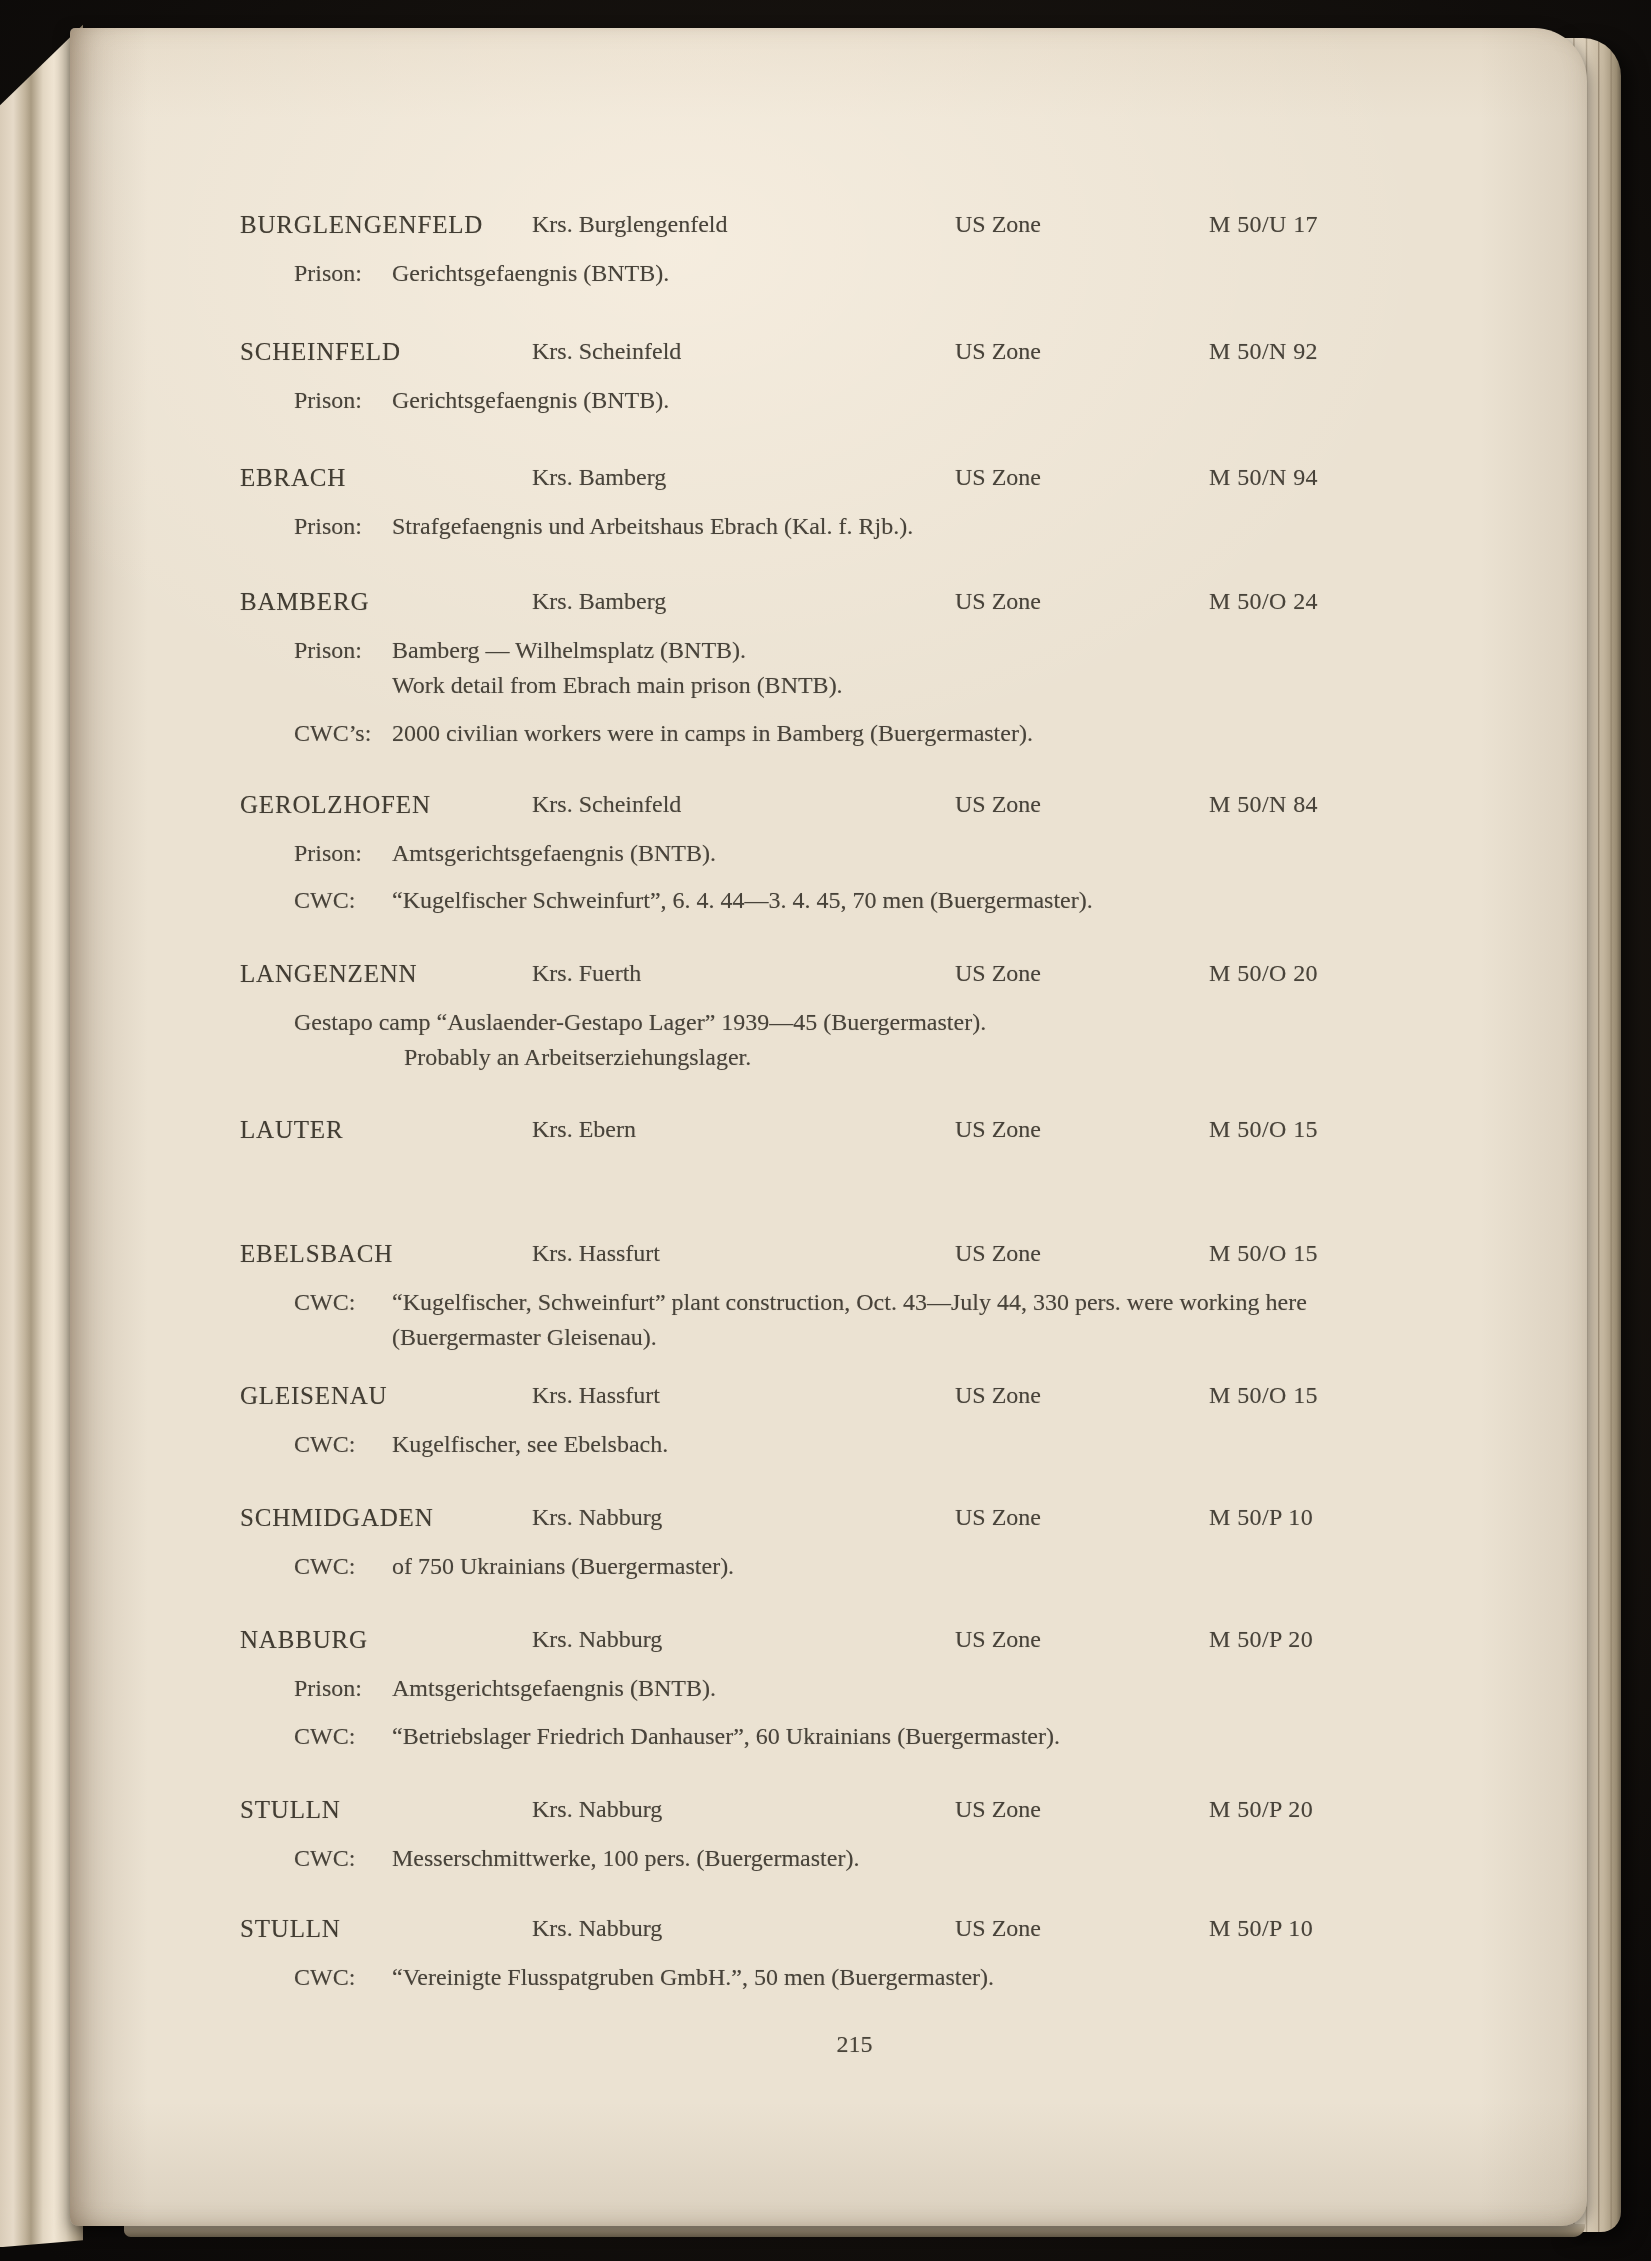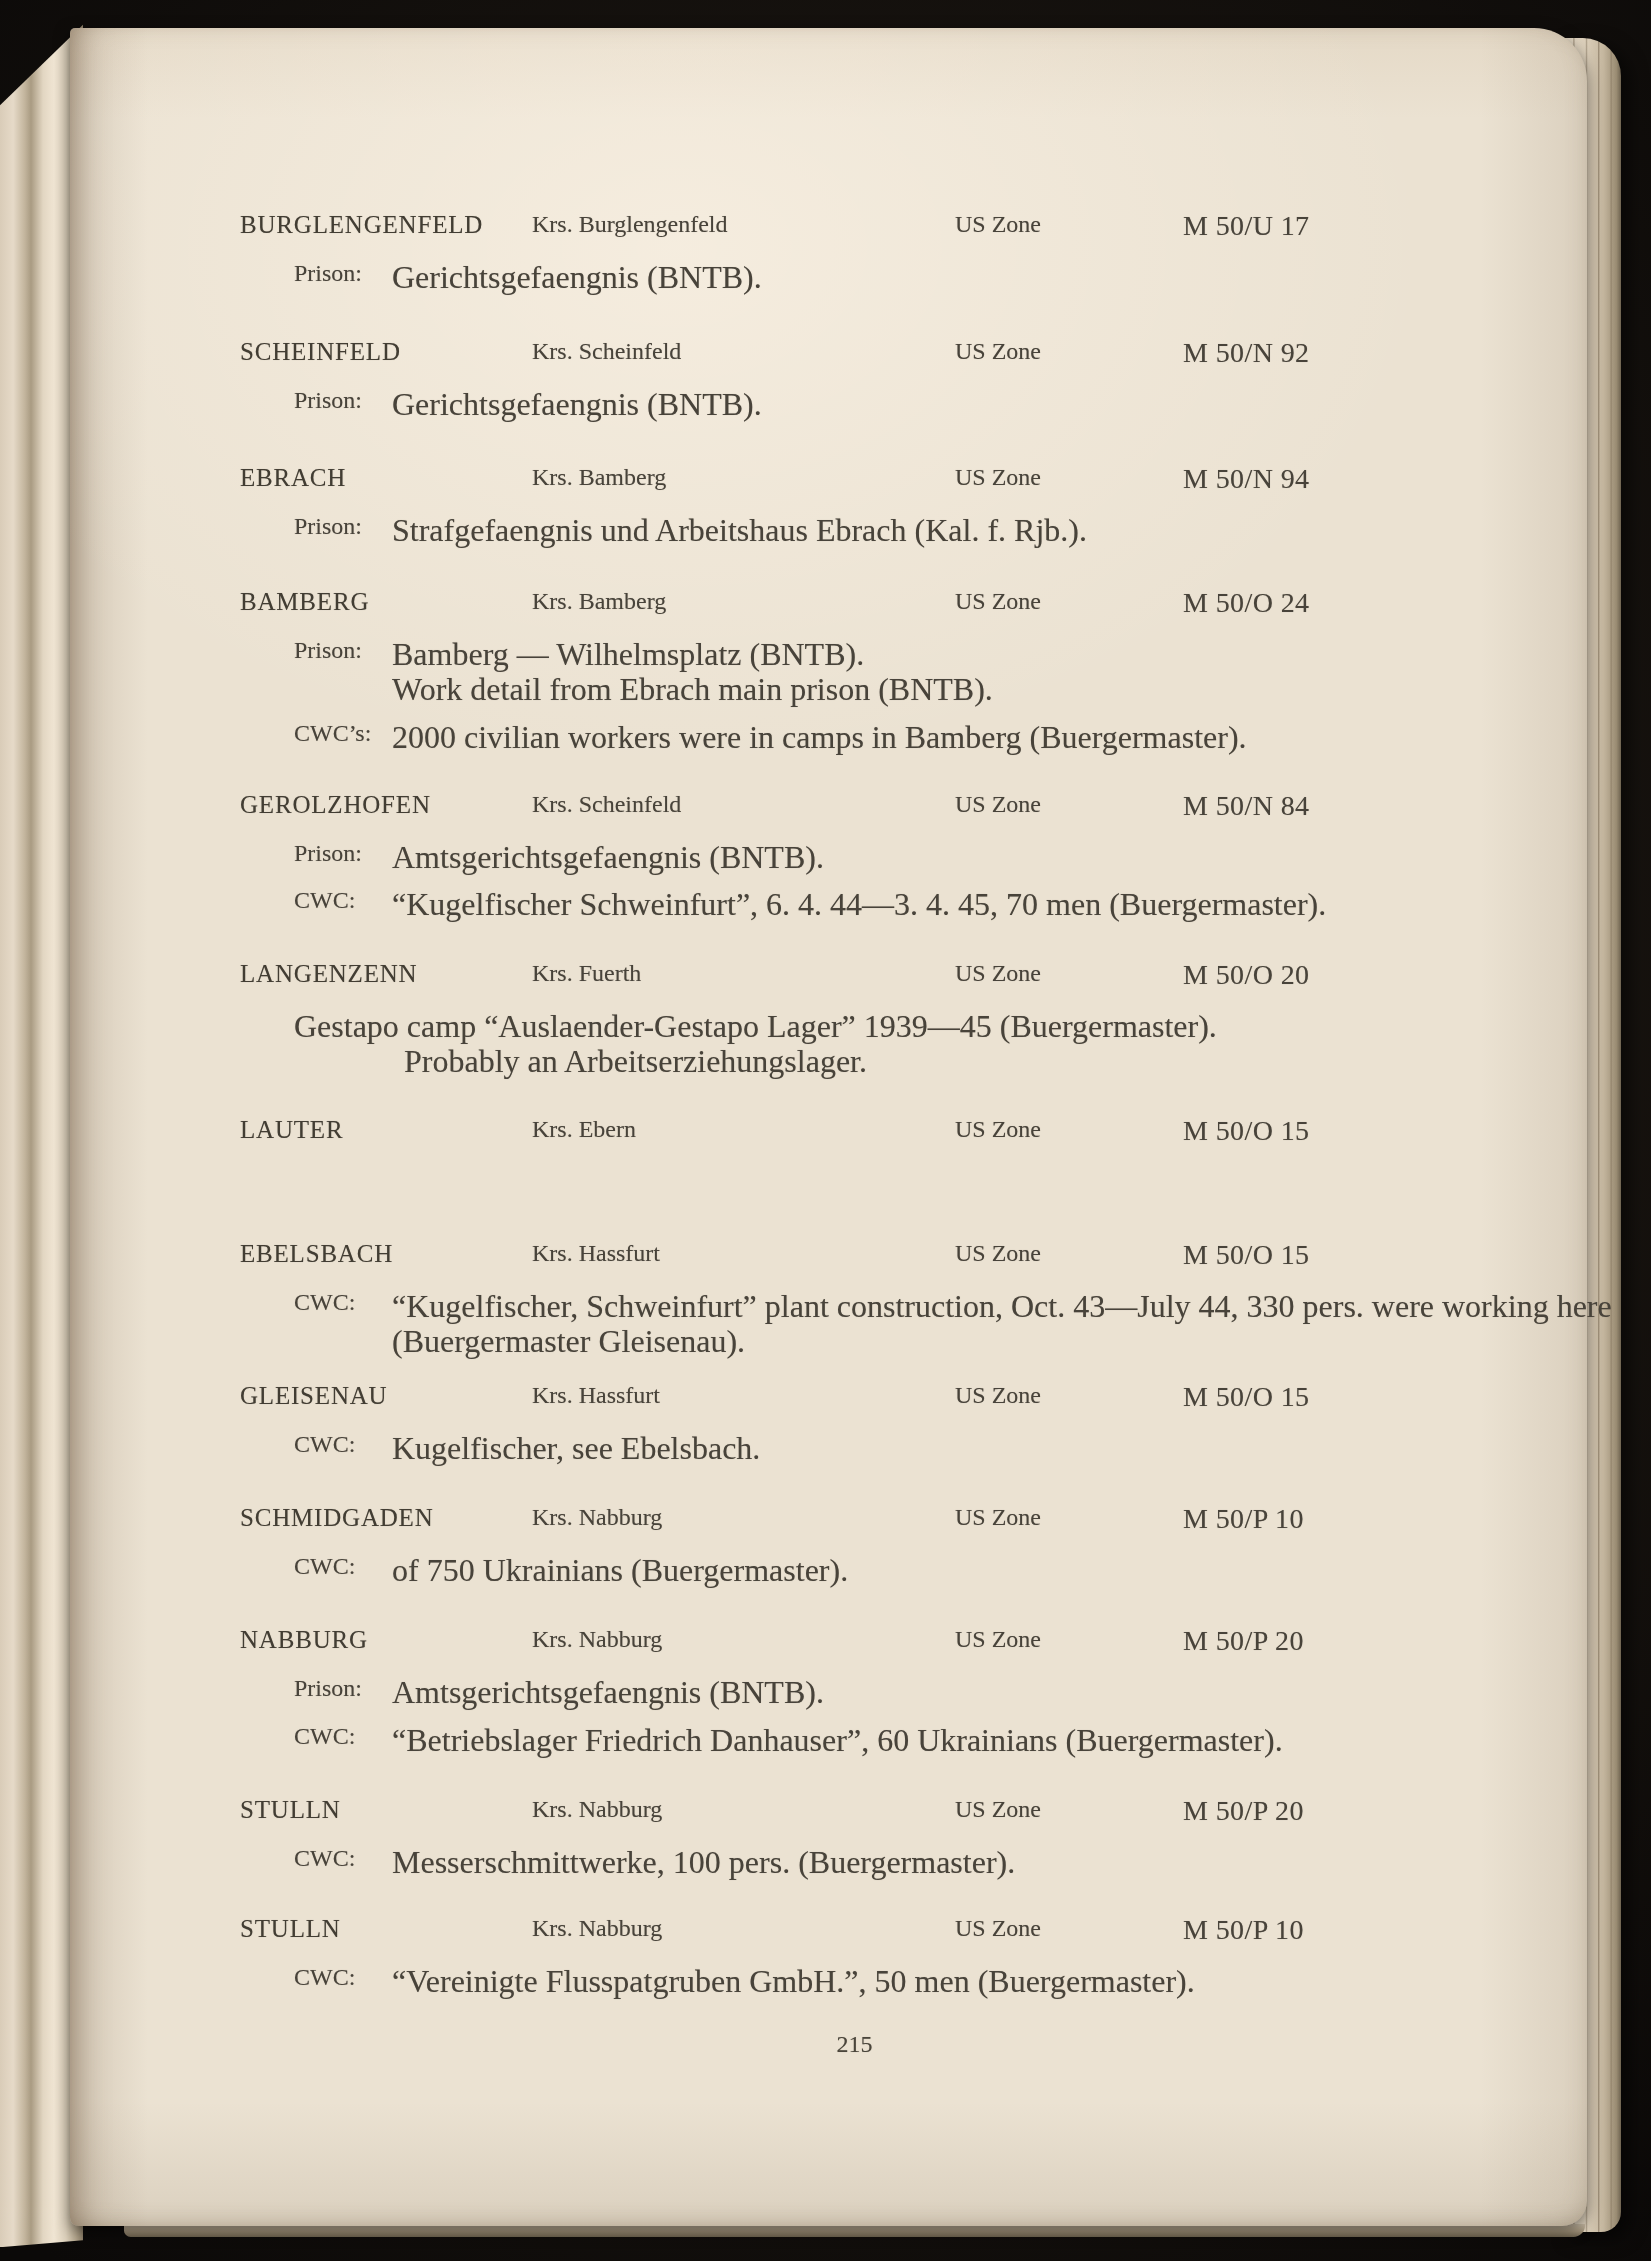--- a/index.html
+++ b/index.html
@@ -82,7 +82,7 @@
   .name  { font-size: 25px; letter-spacing: 0.8px; color: #423d33; }
   .krs   { font-size: 24px; }
   .zone  { font-size: 24px; }
-  .map   { font-size: 28px; letter-spacing: 0.4px; }
+  .map   { font-size: 24px; letter-spacing: 0.4px; margin-left: 26px; }
   .label { font-size: 24px; }
   .text  { font-size: 32px; }
   .page-number {

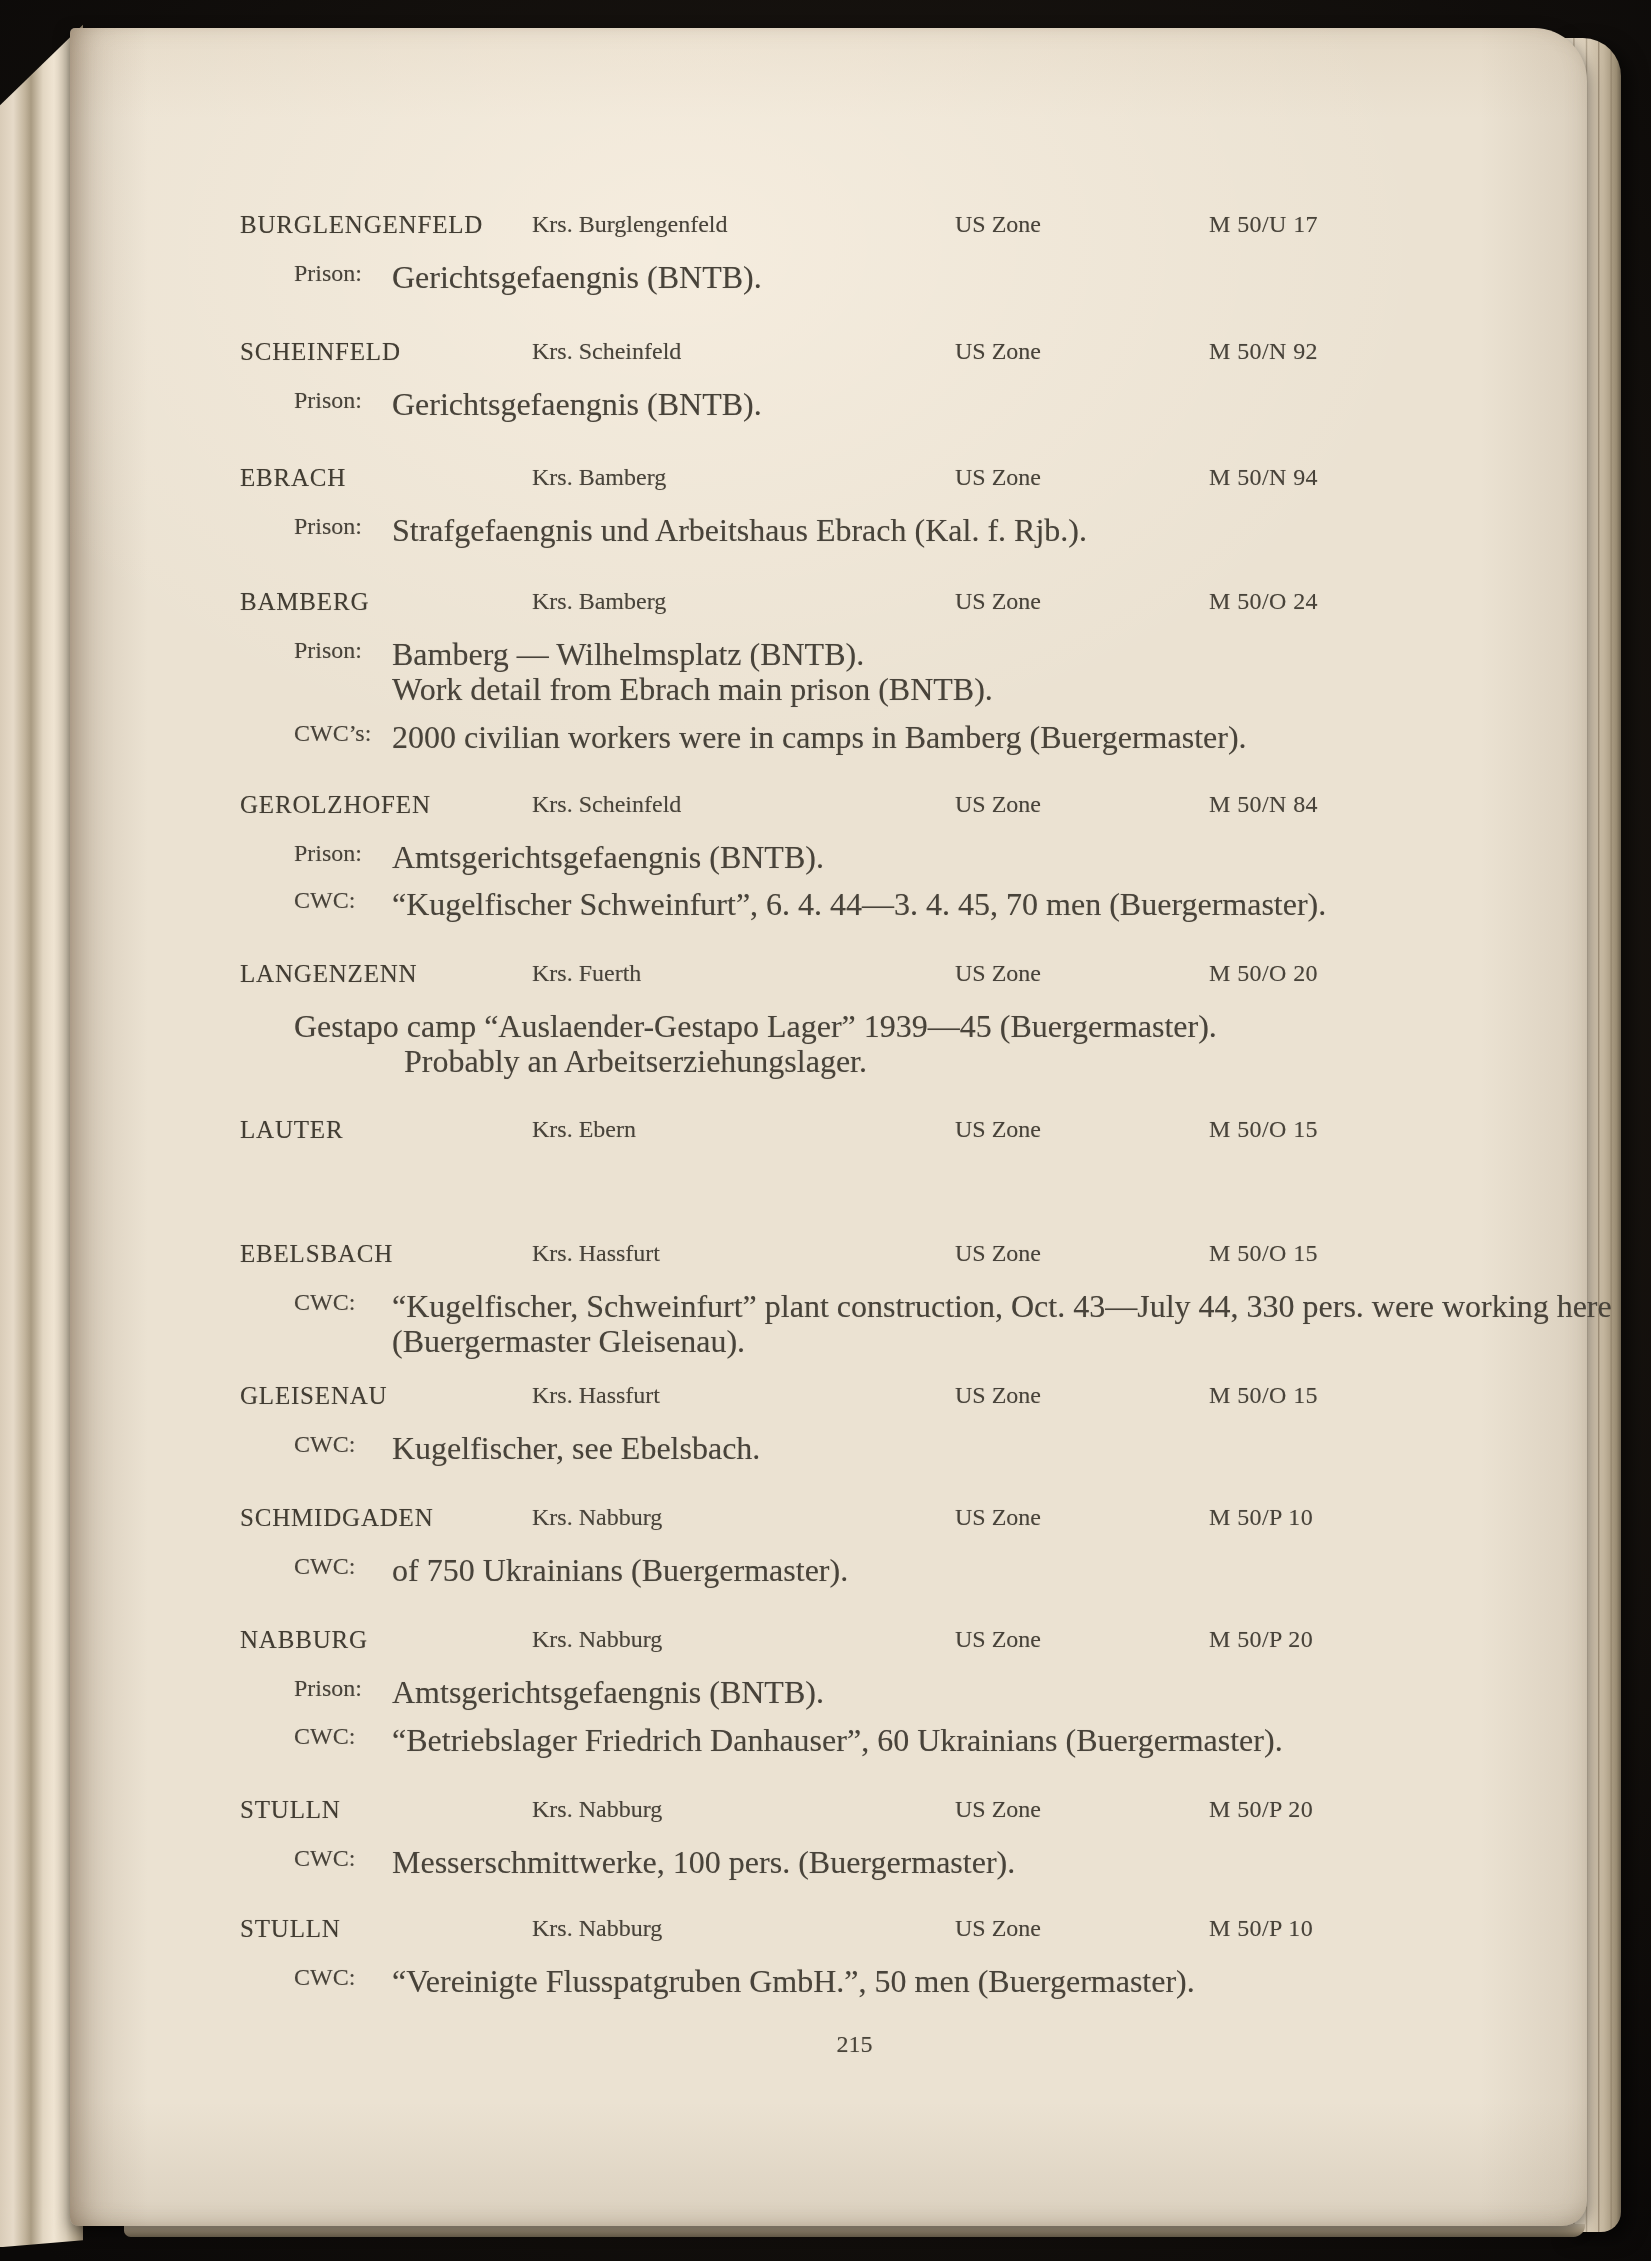--- a/index.html
+++ b/index.html
@@ -84,7 +84,7 @@
   .zone  { font-size: 24px; }
   .map   { font-size: 24px; letter-spacing: 0.4px; margin-left: 26px; }
   .label { font-size: 24px; }
-  .text  { font-size: 32px; }
+  .text  { font-size: 24px; }
   .page-number {
     position: absolute;
     left: 805px; top: 2031px;

